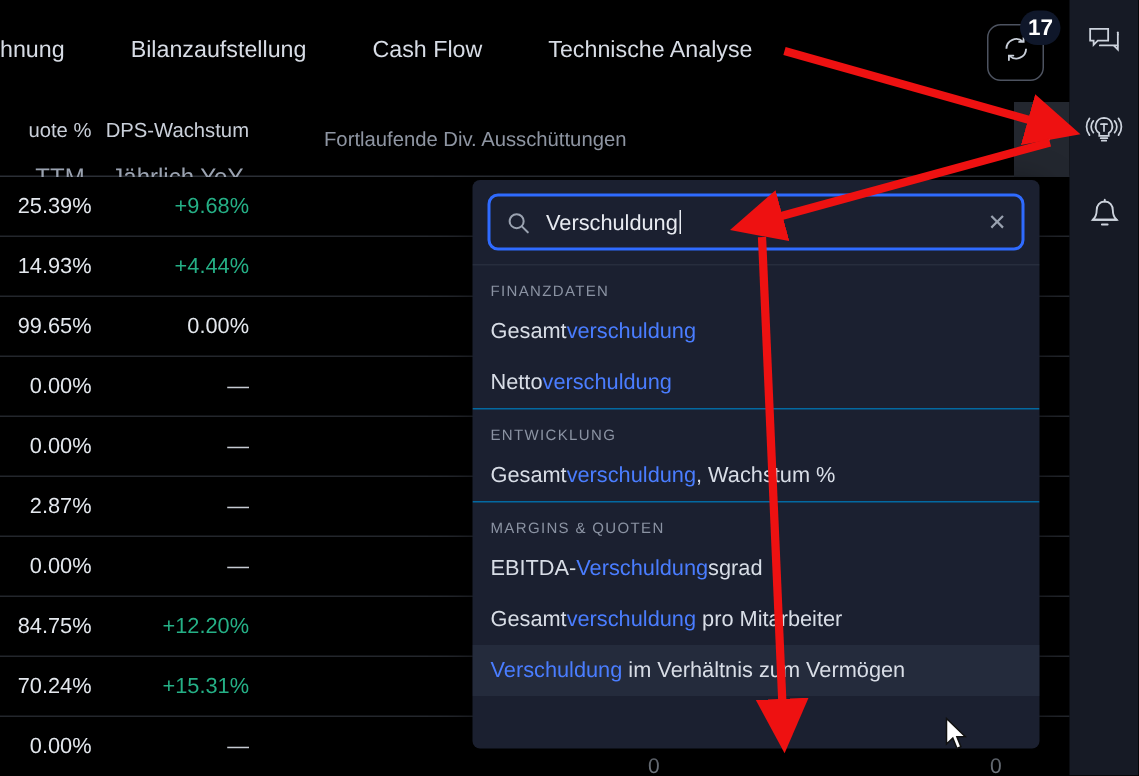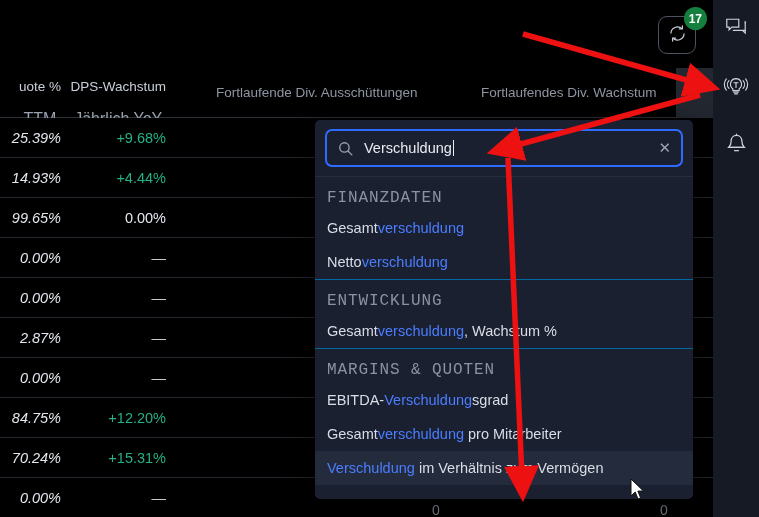--- a/index.html
+++ b/index.html
@@ -35,8 +35,8 @@
   .badge {
     position: absolute; right: -9px; top: -9px;
     min-width: 23px; height: 23px; border-radius: 12px;
-    background: #15803d; color: #ffffff;
-    font-size: 12px; font-weight: 700;
+    background: #0f172a; color: #ffffff;
+    font-size: 15px; font-weight: 700;
     display: flex; align-items: center; justify-content: center;
     padding: 0 5px;
   }

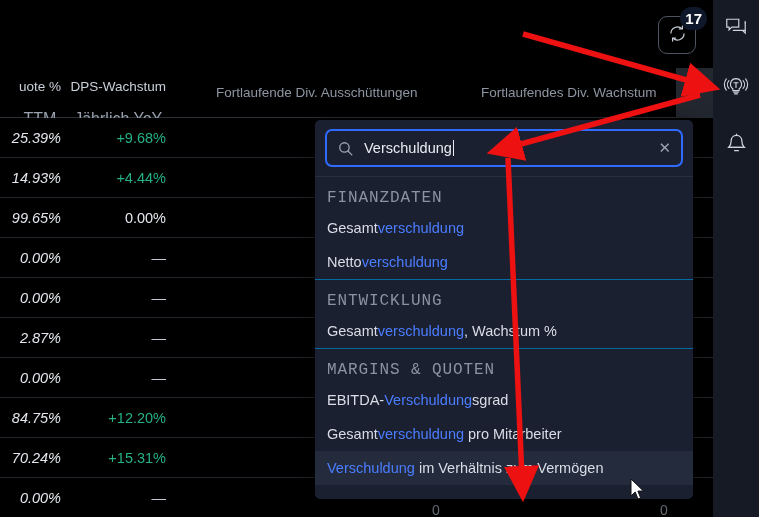--- a/index.html
+++ b/index.html
@@ -130,6 +130,14 @@
 
 <div id="root">
 
+  <div class="topnav">
+    <div class="nav-items">
+      <div class="nav-item">hnung</div>
+      <div class="nav-item">Bilanzaufstellung</div>
+      <div class="nav-item">Cash Flow</div>
+      <div class="nav-item">Technische Analyse</div>
+    </div>
+  </div>
 
   <div class="refresh-wrap">
     <div class="refresh-btn">

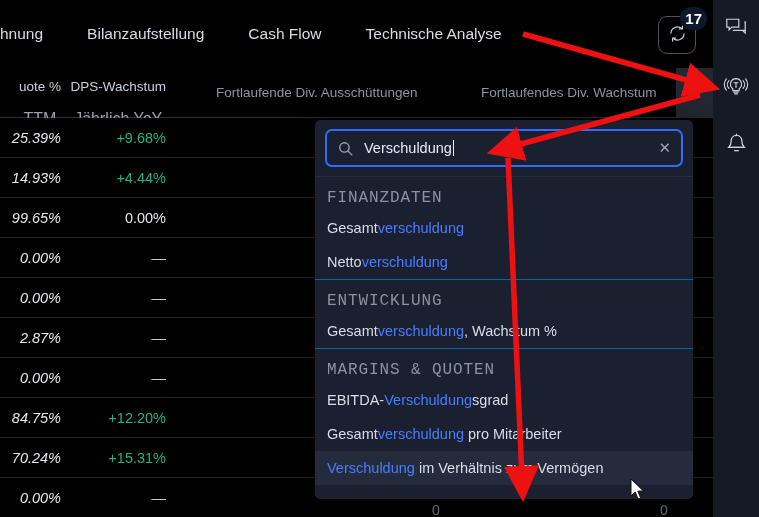--- a/index.html
+++ b/index.html
@@ -164,9 +164,6 @@
     </div>
     <div class="ch" style="left:216px; top:17px; text-align:left;">
       <div class="t1" style="color:#8e95a2;">Fortlaufende Div. Ausschüttungen</div>
-    </div>
-    <div class="ch" style="left:481px; top:17px; text-align:left;">
-      <div class="t1" style="color:#8e95a2;">Fortlaufendes Div. Wachstum</div>
     </div>
   </div>
 

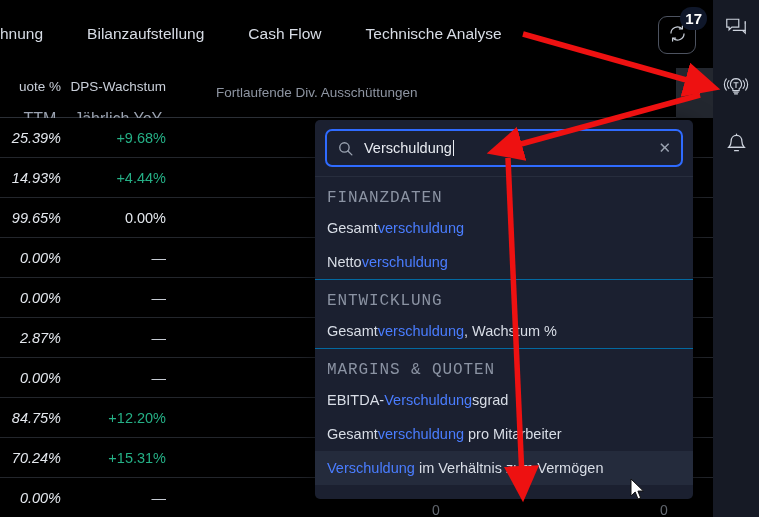--- a/index.html
+++ b/index.html
@@ -63,7 +63,7 @@
     display: flex; align-items: center;
   }
   .cell { position: absolute; font-size: 14.5px; text-align: right; white-space: nowrap; }
-  .c-quote { right: 652px; color: #e4e8ee; font-style: italic; }
+  .c-quote { right: 652px; color: #e4e8ee; }
   .c-dps   { right: 547px; }
   .pos { color: #25b086; }
   .neu { color: #e4e8ee; }

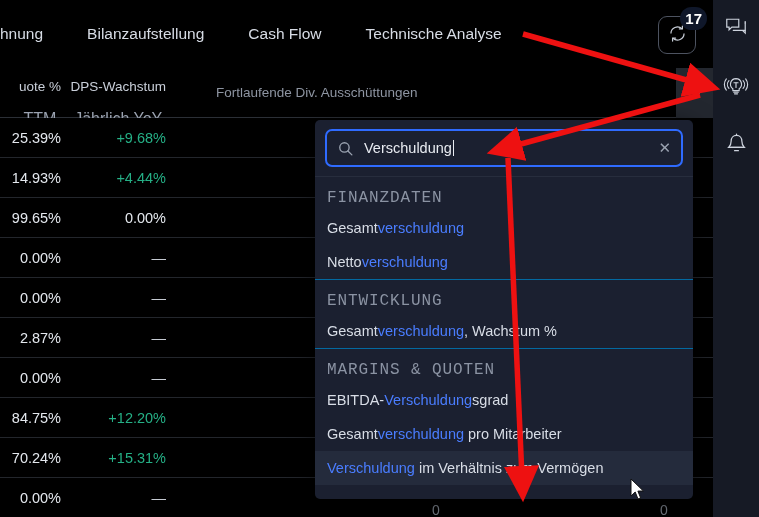--- a/index.html
+++ b/index.html
@@ -107,8 +107,8 @@
   .group { border-top: 1px solid #0369a1; }
   .group:first-child { border-top: 1px solid #272d3d; }
   .group-title {
-    color: #8b93a3; font-size: 16px; letter-spacing: .9px;
-    padding: 12px 12px 4px 12px; text-transform: uppercase; font-family: Liberation Mono, monospace;
+    color: #8b93a3; font-size: 10px; letter-spacing: .9px;
+    padding: 12px 12px 4px 12px; text-transform: uppercase;
   }
   .opt {
     color: #d8dde6; font-size: 14.5px; padding: 9px 12px; cursor: pointer; white-space: nowrap;

